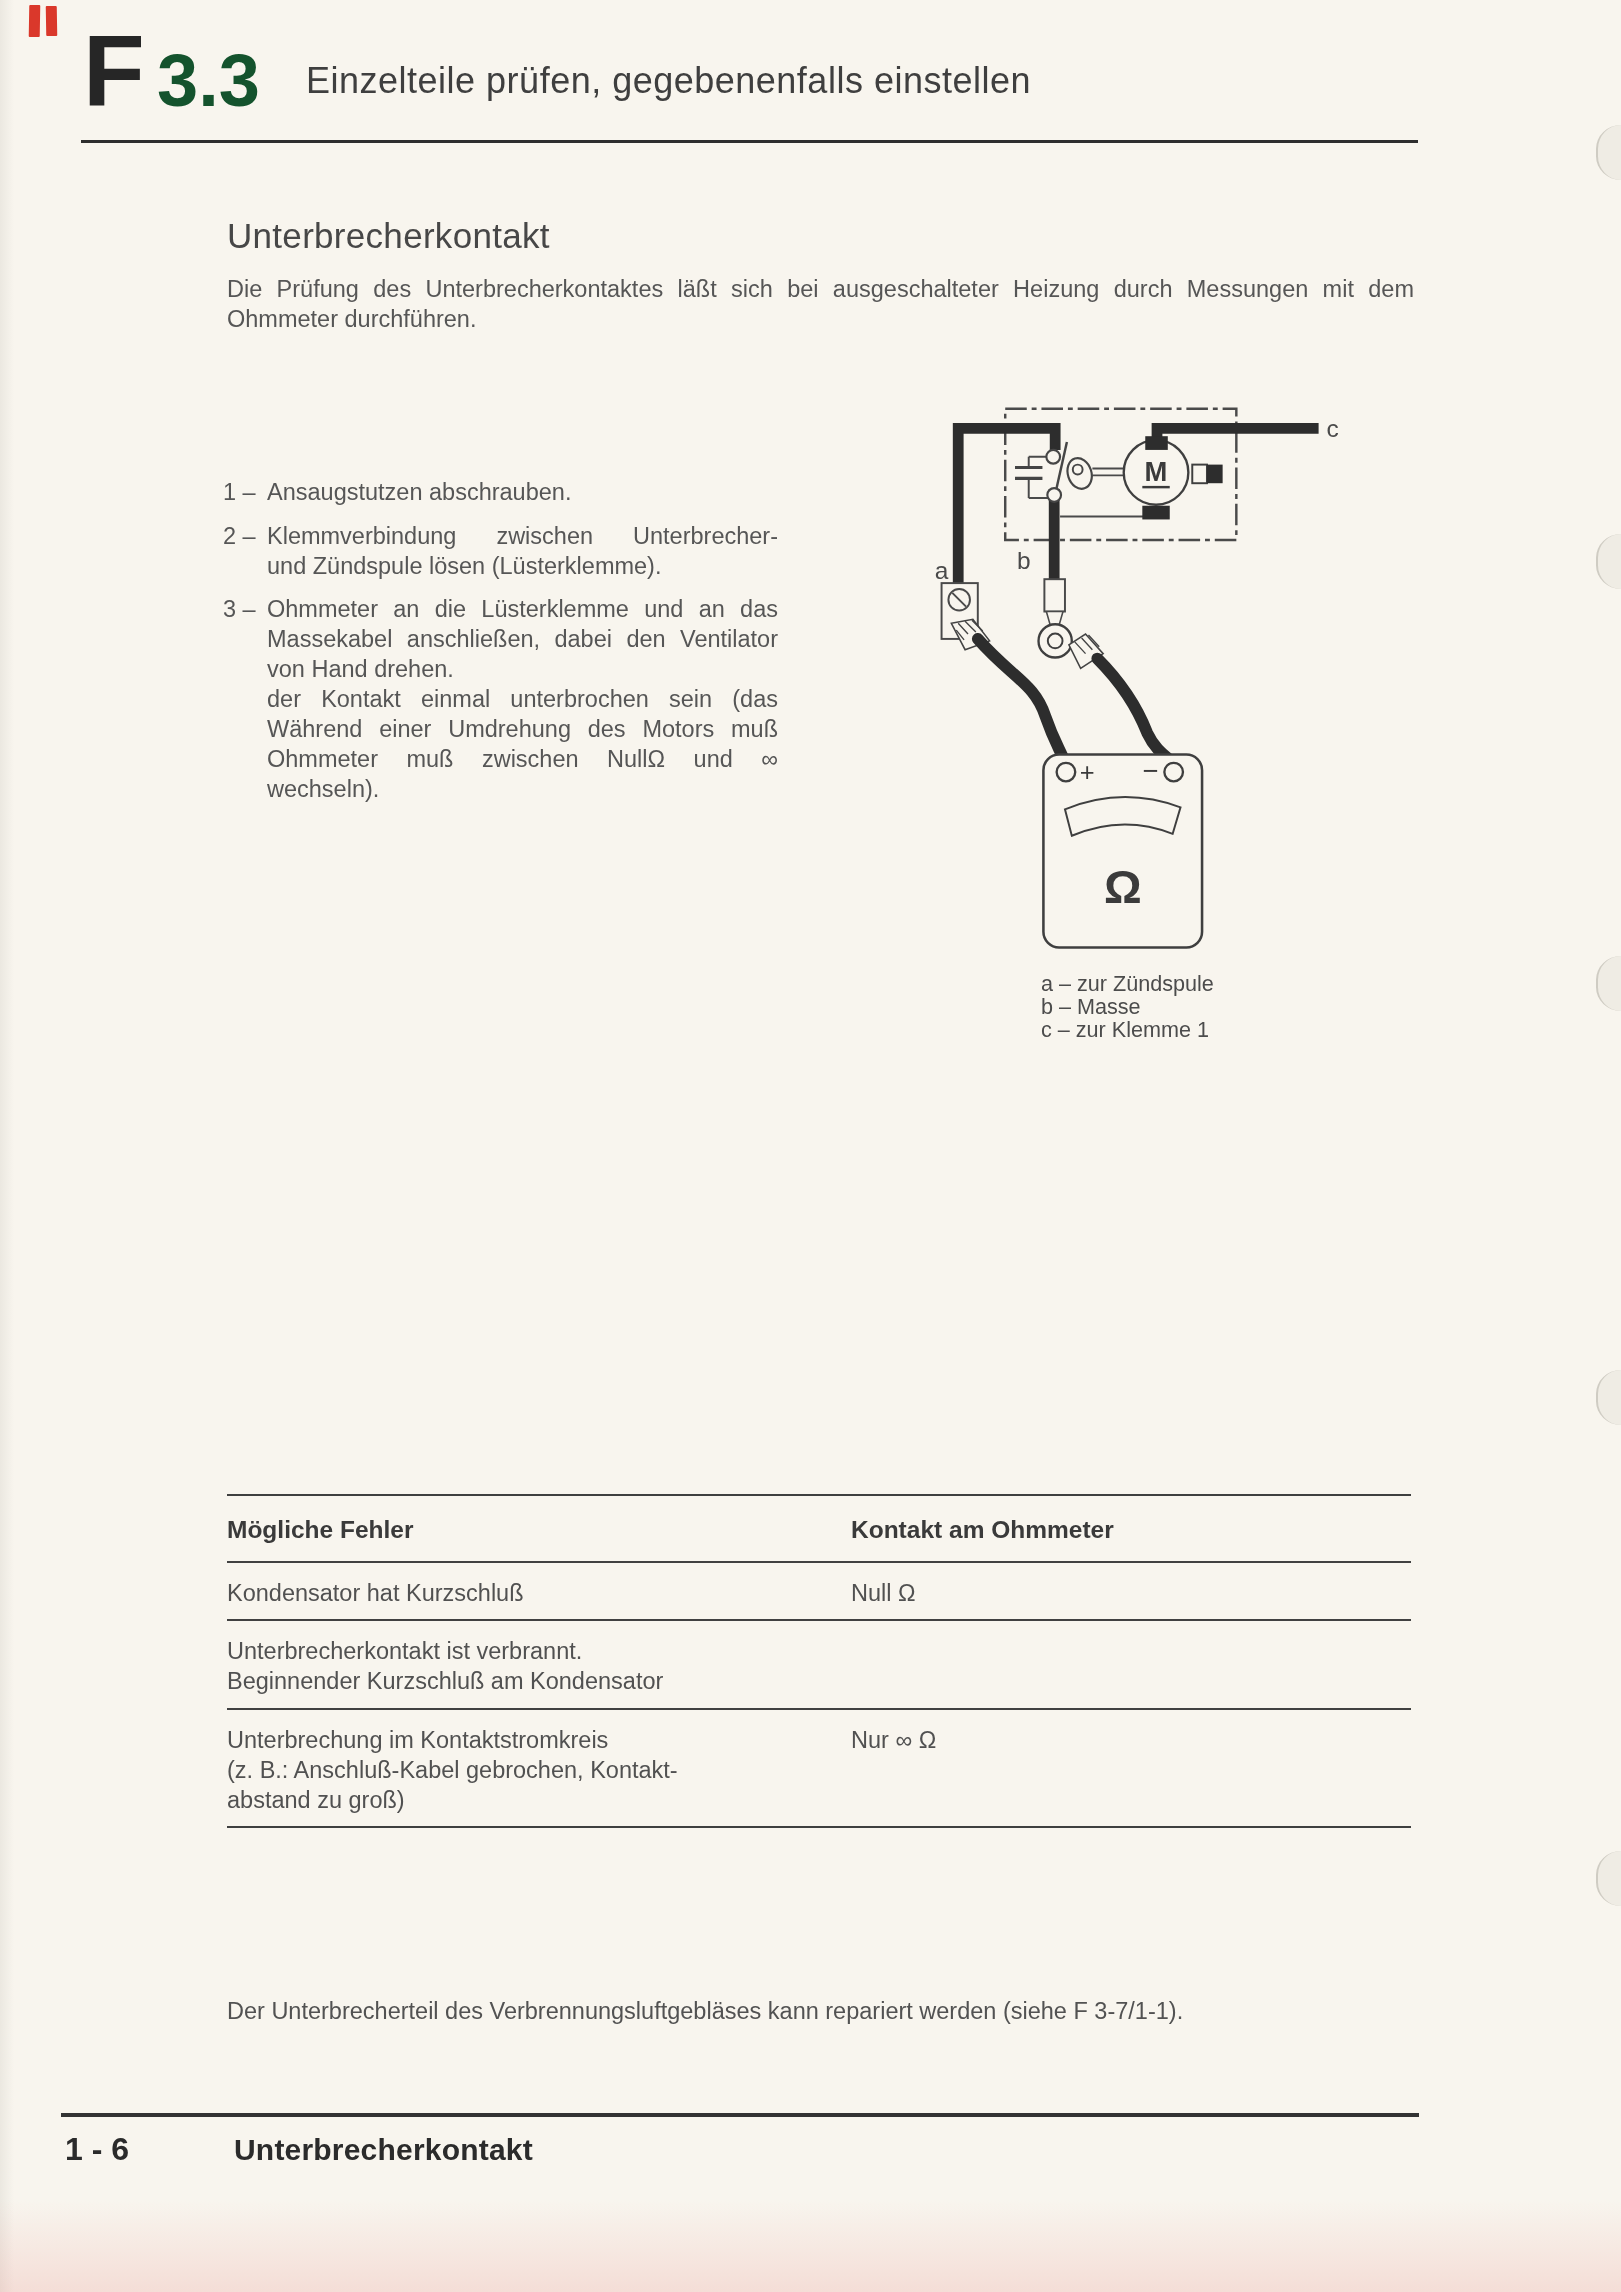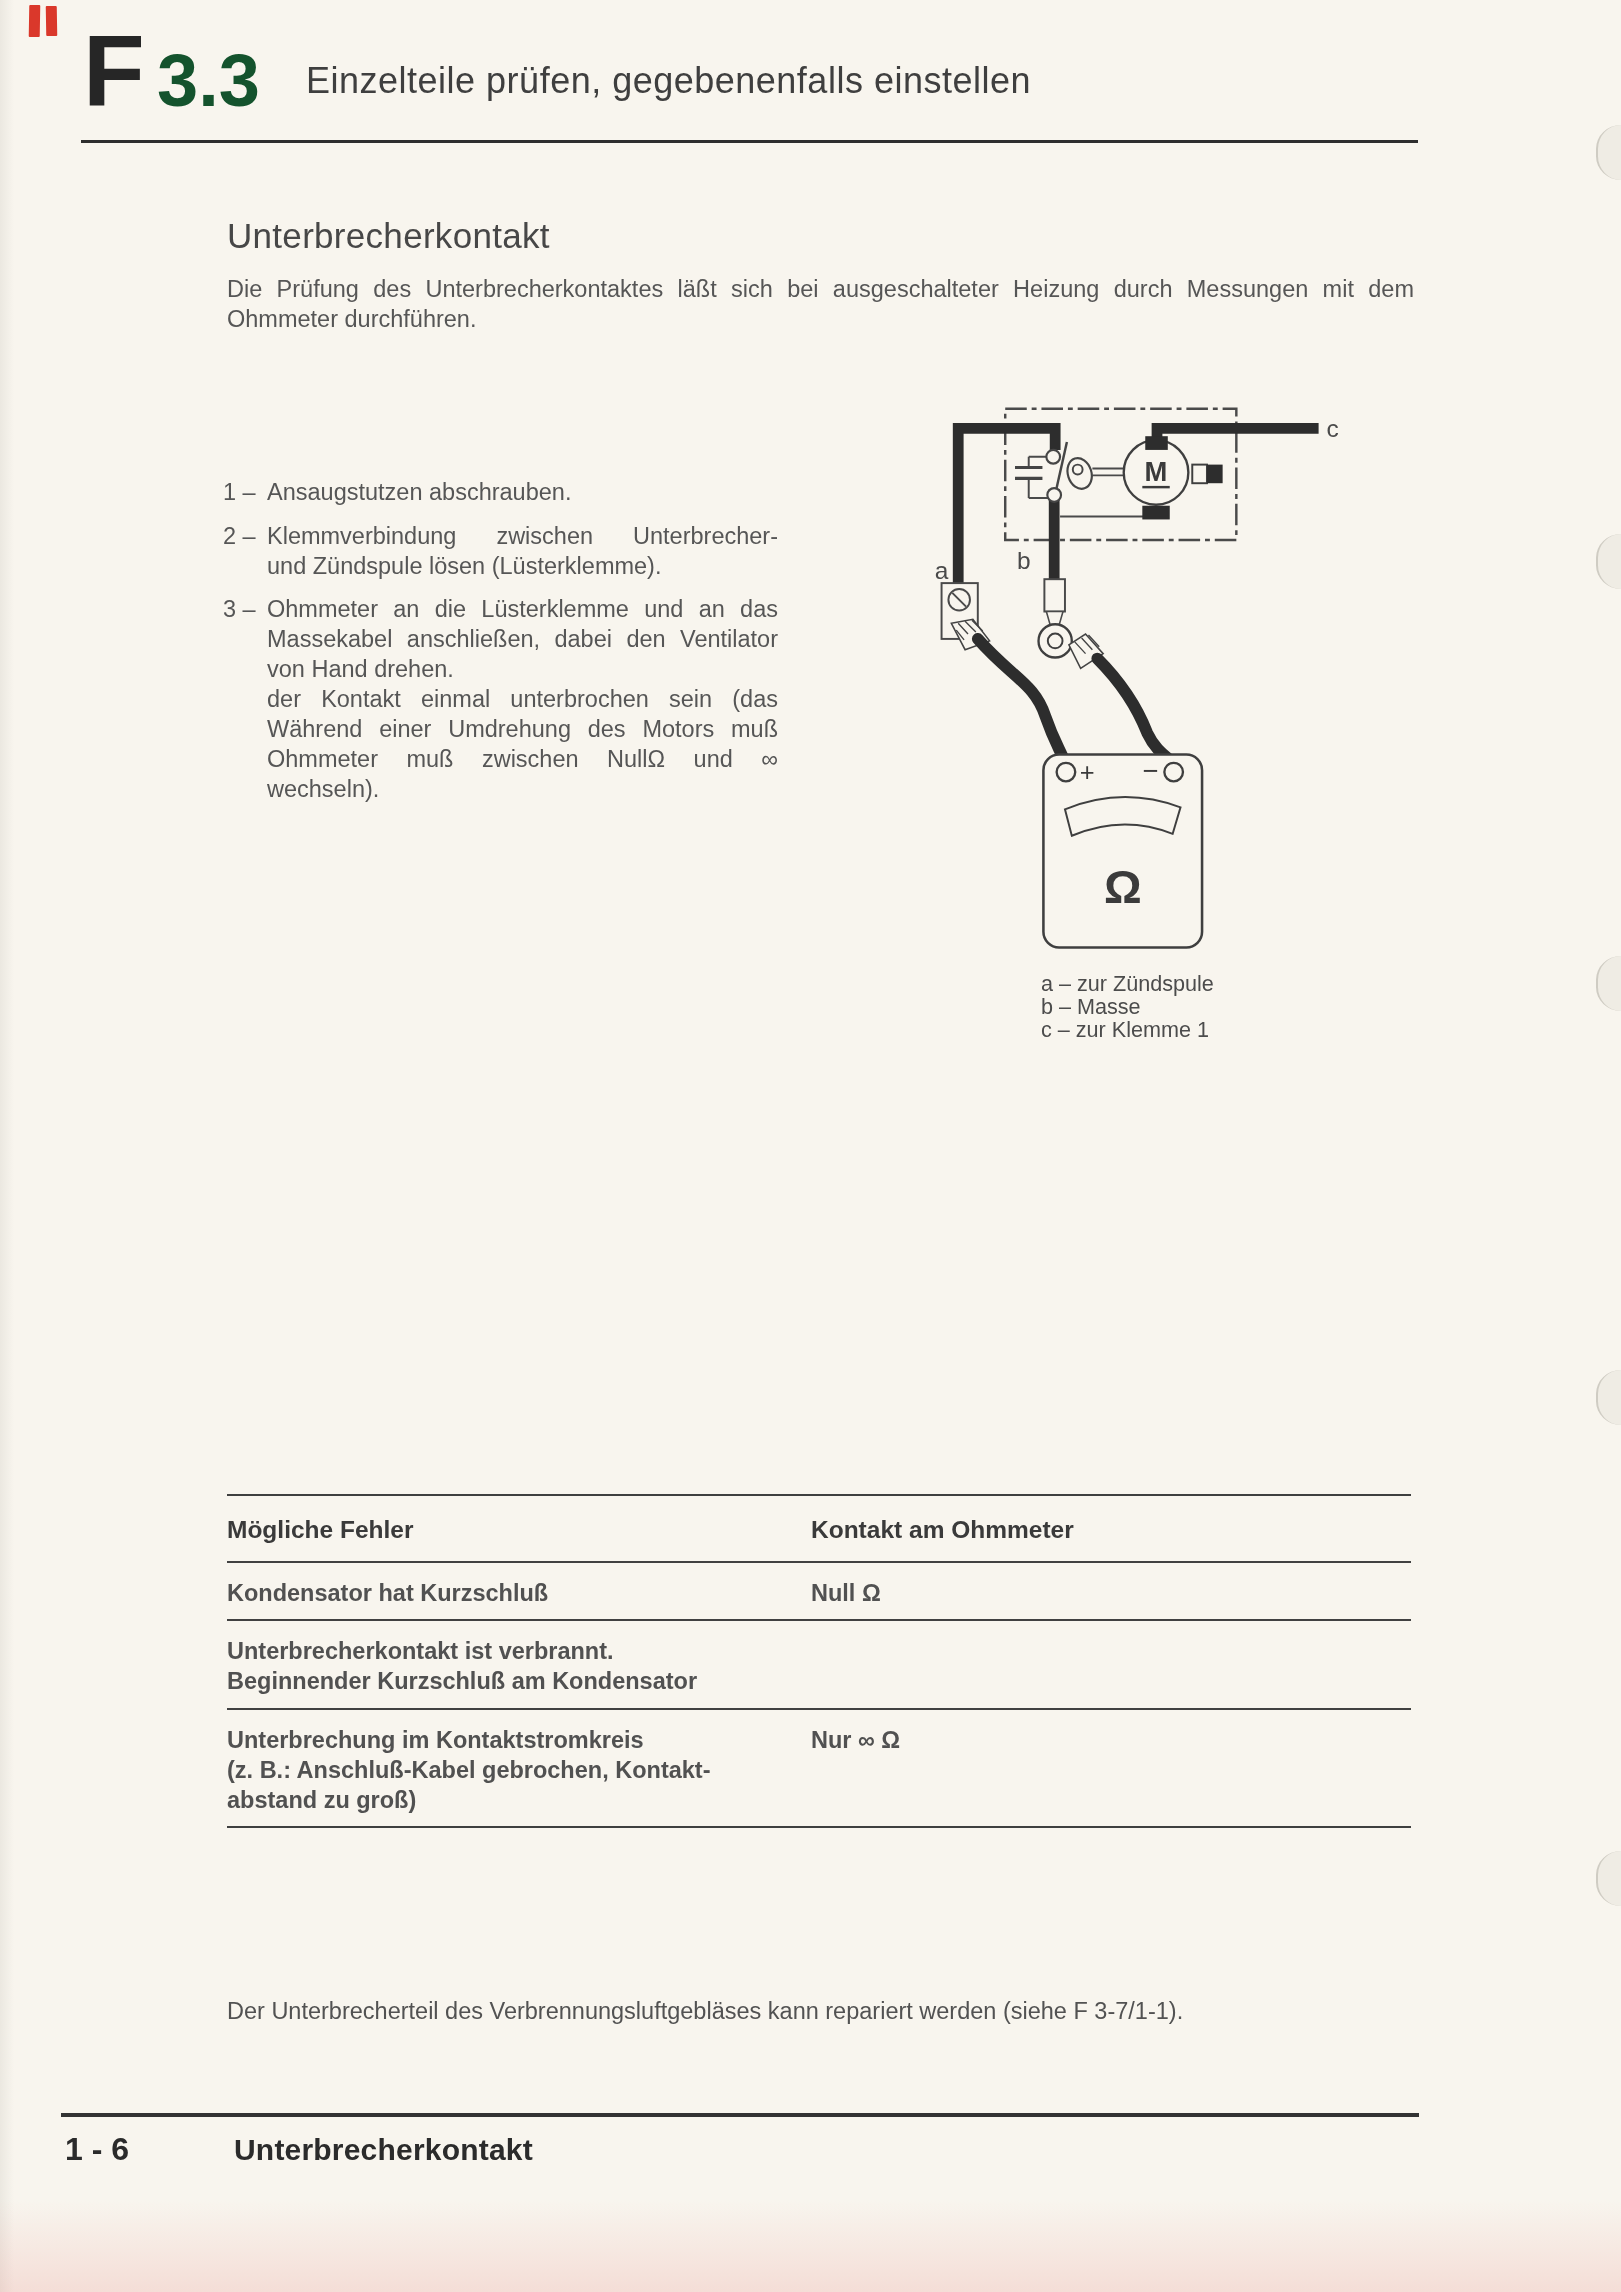--- a/index.html
+++ b/index.html
@@ -38,7 +38,7 @@
   .legend .tline{min-height:23px;line-height:23px;}
   
   .vtable{left:227px;top:1494px;width:1184px;border-top:2.9px solid #3f3f3f;border-bottom:2.9px solid #3f3f3f;color:#515151;}
-  .trow{display:grid;grid-template-columns:584px 1fr;}
+  .trow{display:grid;grid-template-columns:584px 1fr;gap:40px;}
   .trow + .trow{border-top:2.4px solid #414141;}
   .cell{font-size:23.5px;line-height:30px;padding-top:14.7px;padding-bottom:11.8px;padding-right:19.6px;font-weight:bold;}
   .thead .cell{font-weight:bold;color:#3a3a3a;padding-top:18.6px;padding-bottom:13.7px;font-size:24.5px;}

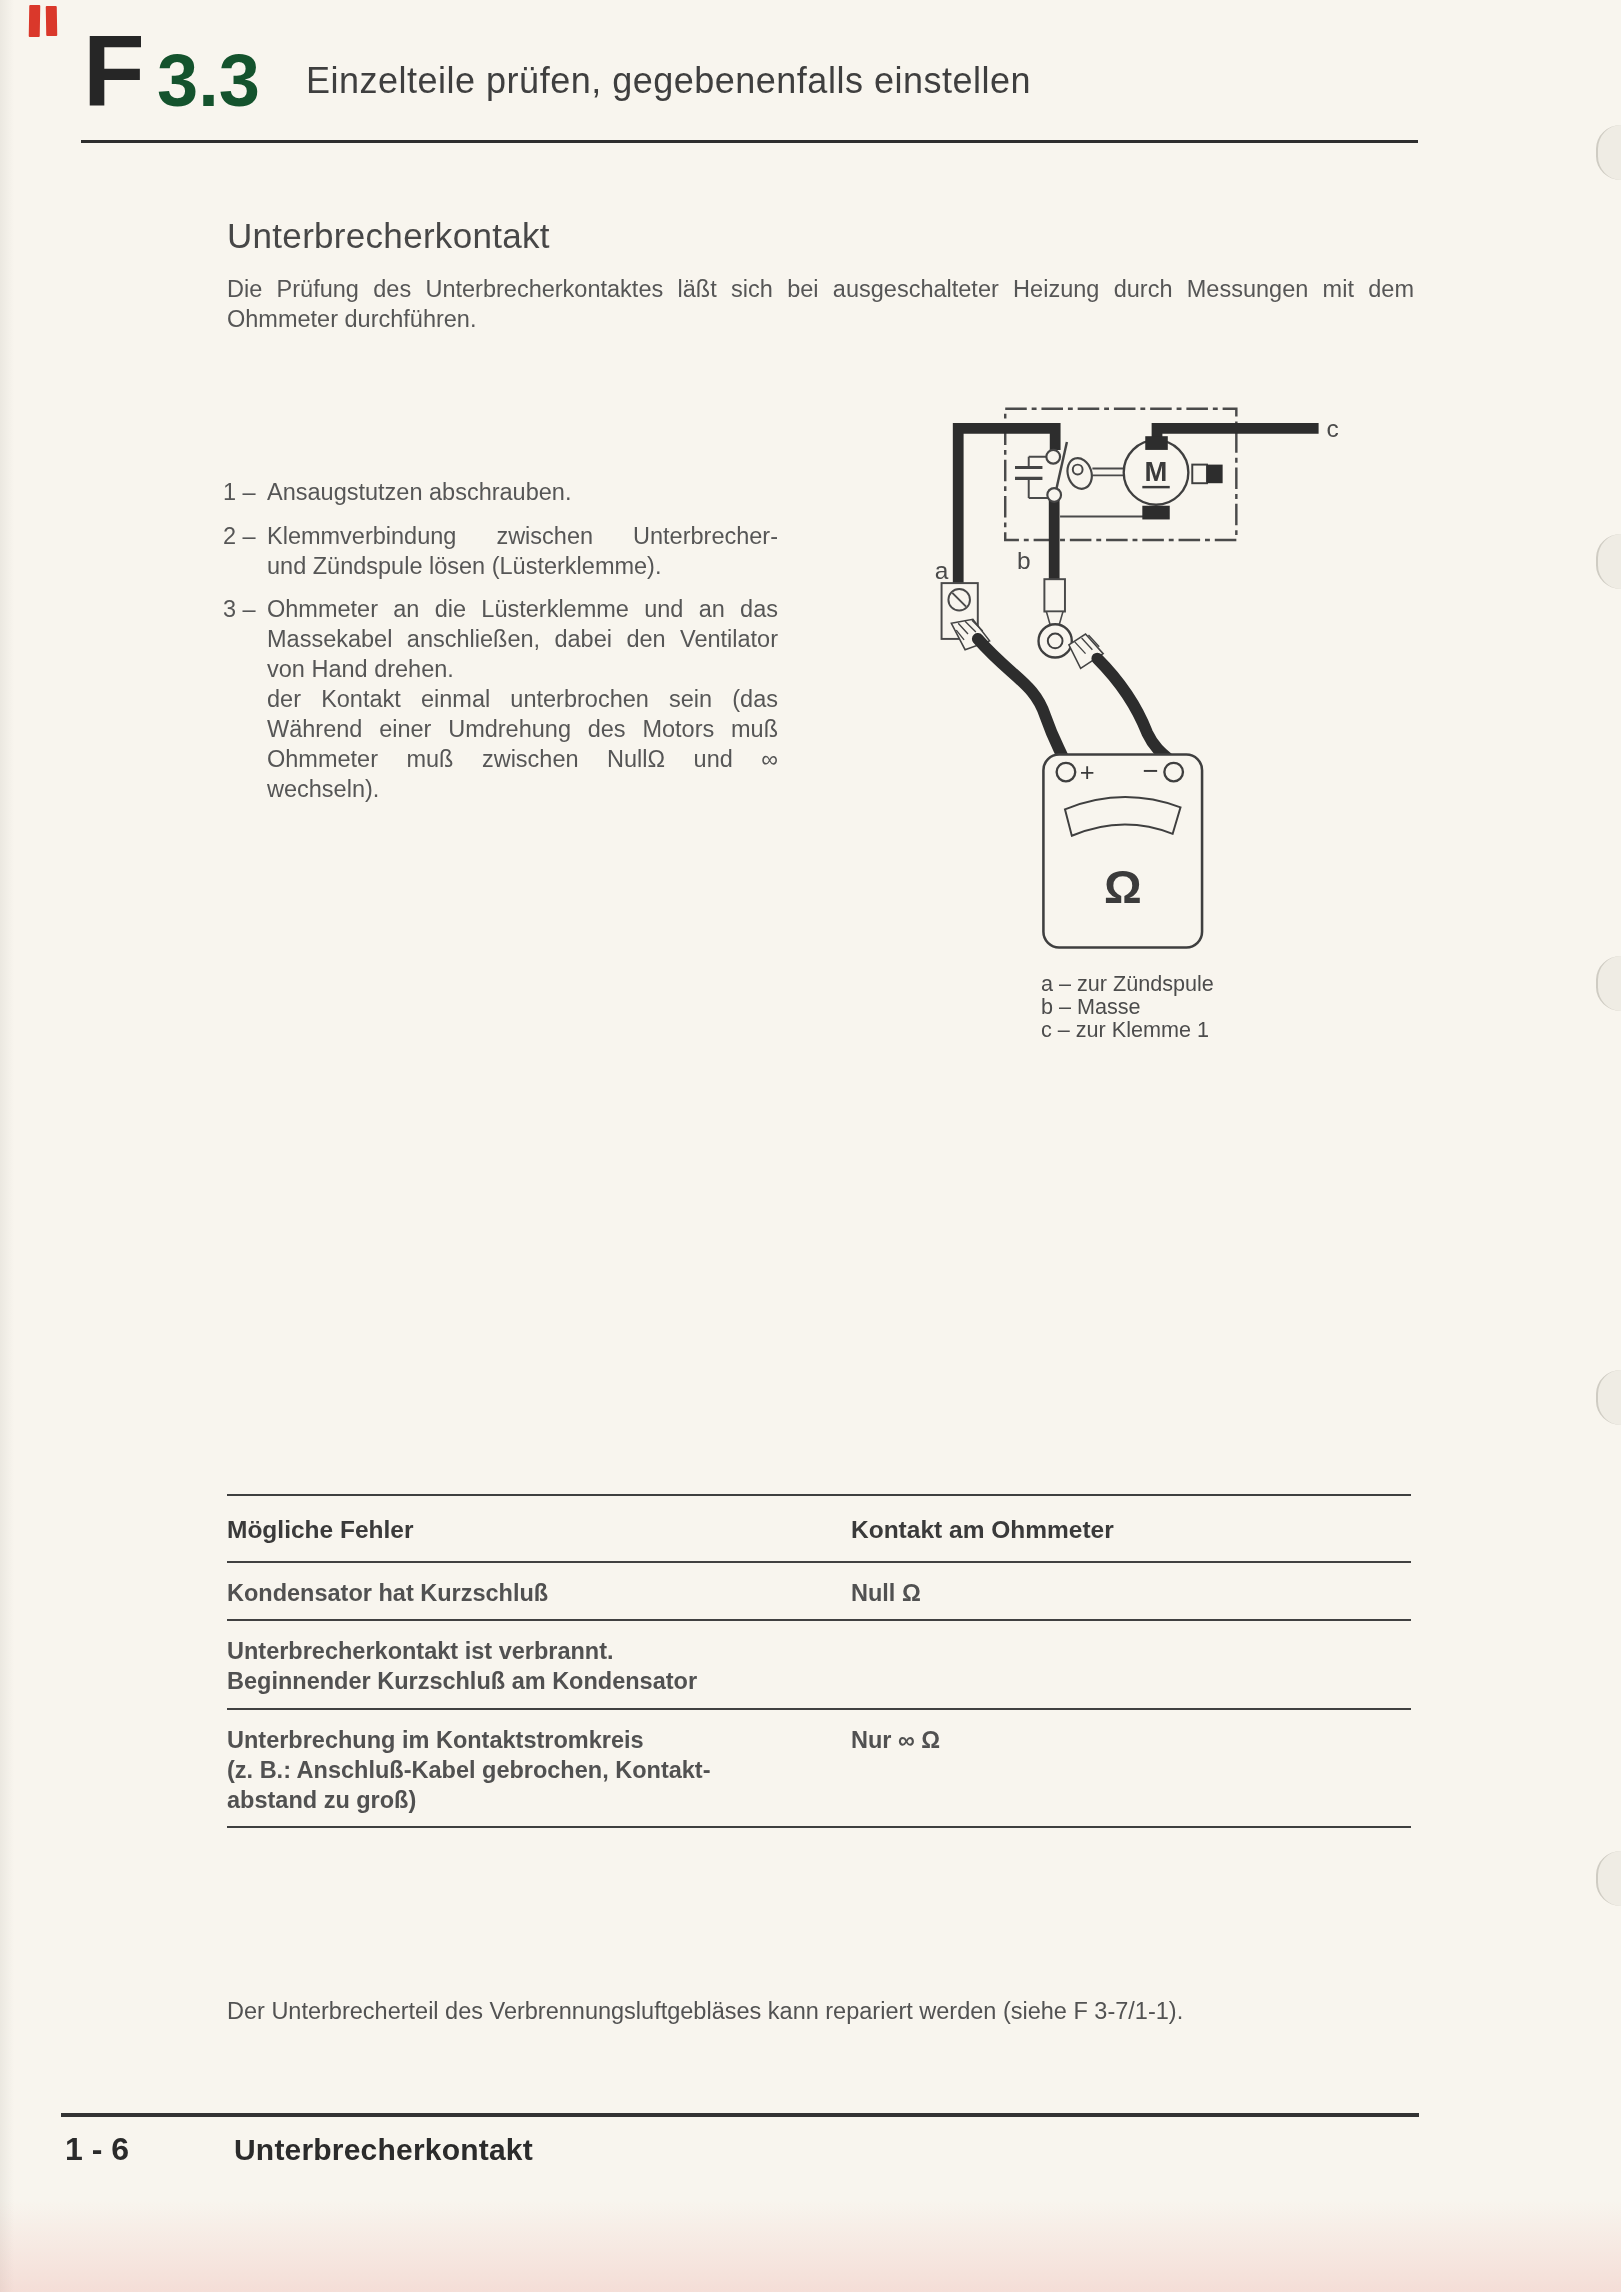--- a/index.html
+++ b/index.html
@@ -40,7 +40,7 @@
   .vtable{left:227px;top:1494px;width:1184px;border-top:2.9px solid #3f3f3f;border-bottom:2.9px solid #3f3f3f;color:#515151;}
   .trow{display:grid;grid-template-columns:584px 1fr;gap:40px;}
   .trow + .trow{border-top:2.4px solid #414141;}
-  .cell{font-size:23.5px;line-height:30px;padding-top:14.7px;padding-bottom:11.8px;padding-right:19.6px;font-weight:bold;}
+  .cell{font-size:23.5px;line-height:30px;padding-top:14.7px;padding-bottom:11.8px;padding-right:19.6px;}
   .thead .cell{font-weight:bold;color:#3a3a3a;padding-top:18.6px;padding-bottom:13.7px;font-size:24.5px;}
   .h-hdr{height:65px;box-sizing:border-box;}
   .h-r1{min-height:54px;box-sizing:border-box;}

